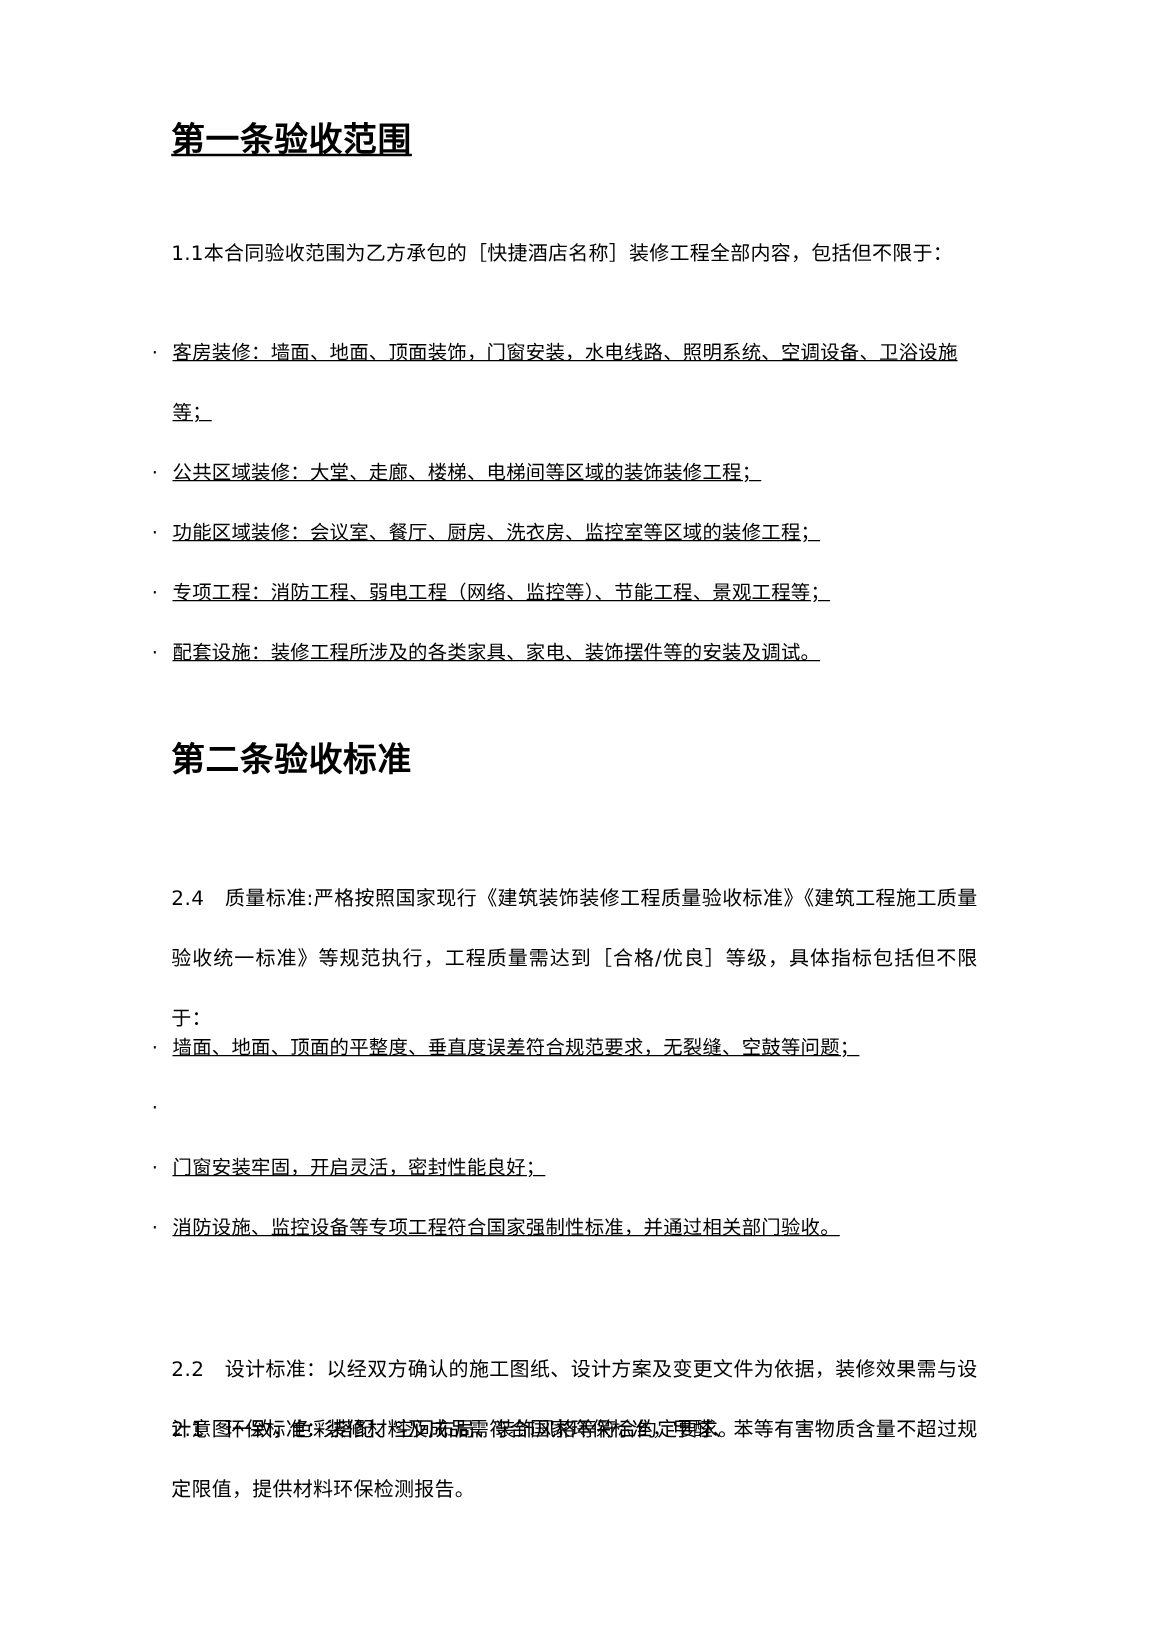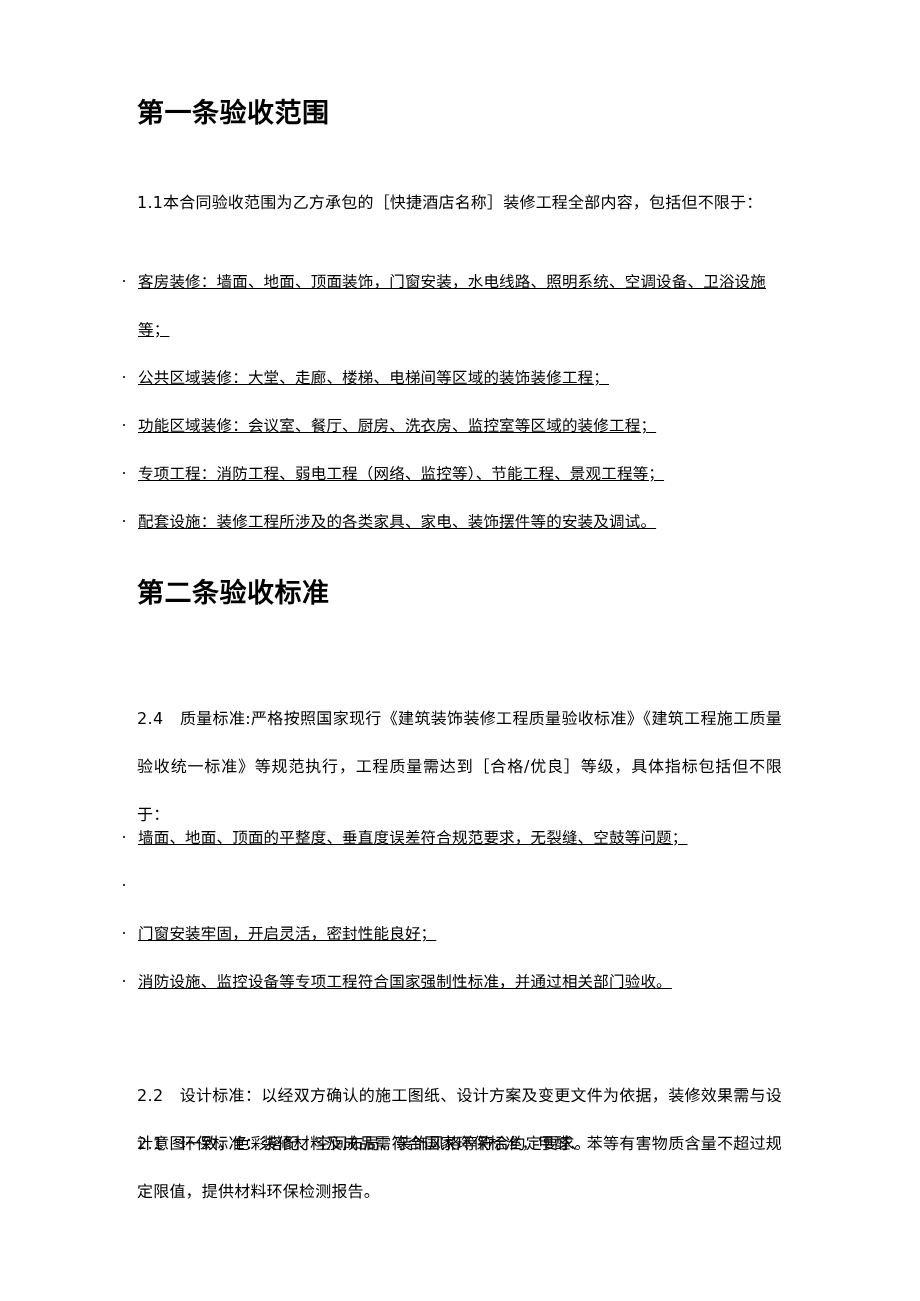--- a/index.html
+++ b/index.html
@@ -43,6 +43,7 @@
     position: absolute;
     left: 137px;
     top: 96px;
+    text-decoration: underline;
   }
   .h-sec2 {
     position: absolute;

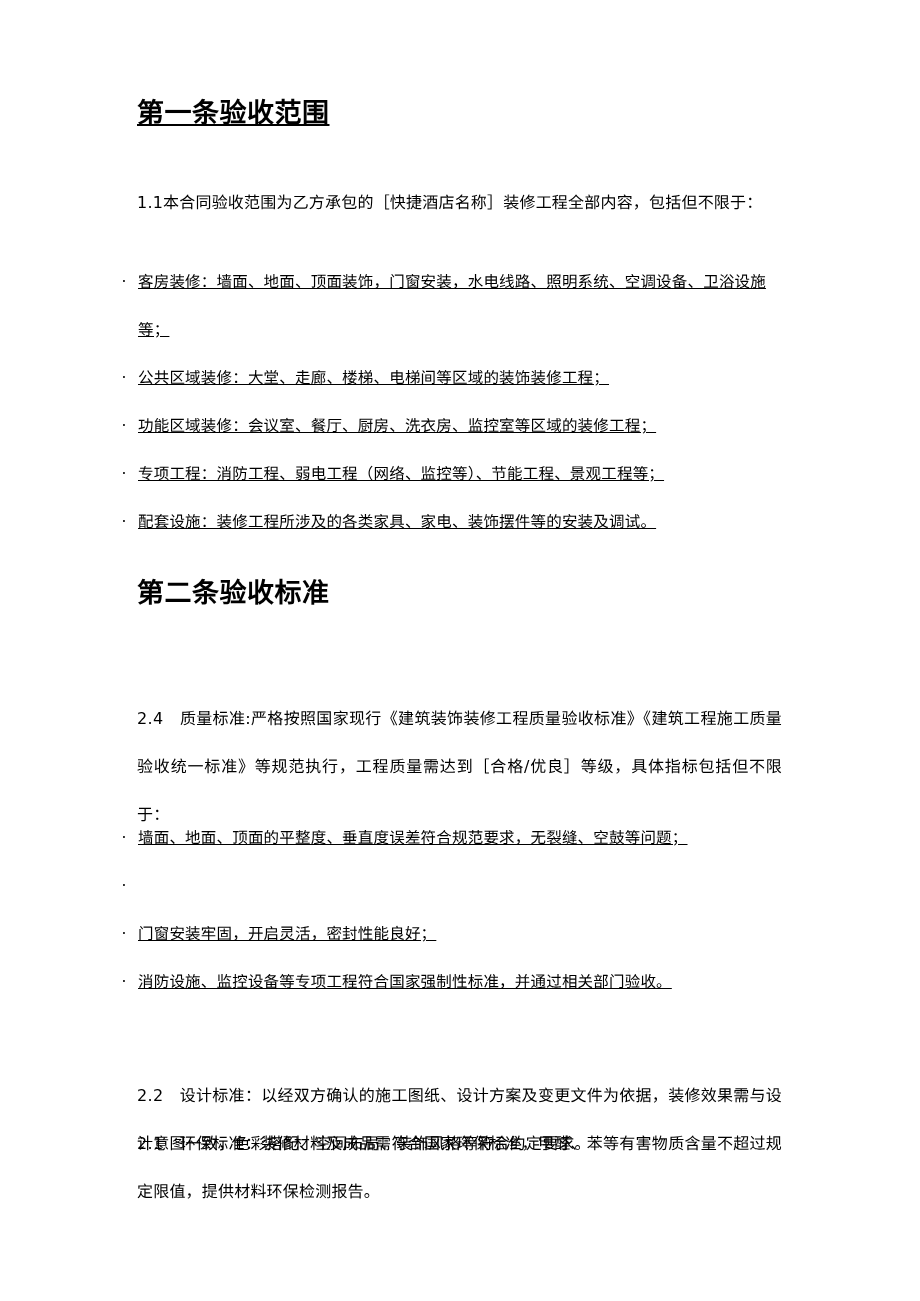--- a/index.html
+++ b/index.html
@@ -48,7 +48,7 @@
   .h-sec2 {
     position: absolute;
     left: 137px;
-    top: 576px;
+    top: 592px;
   }
 
   

